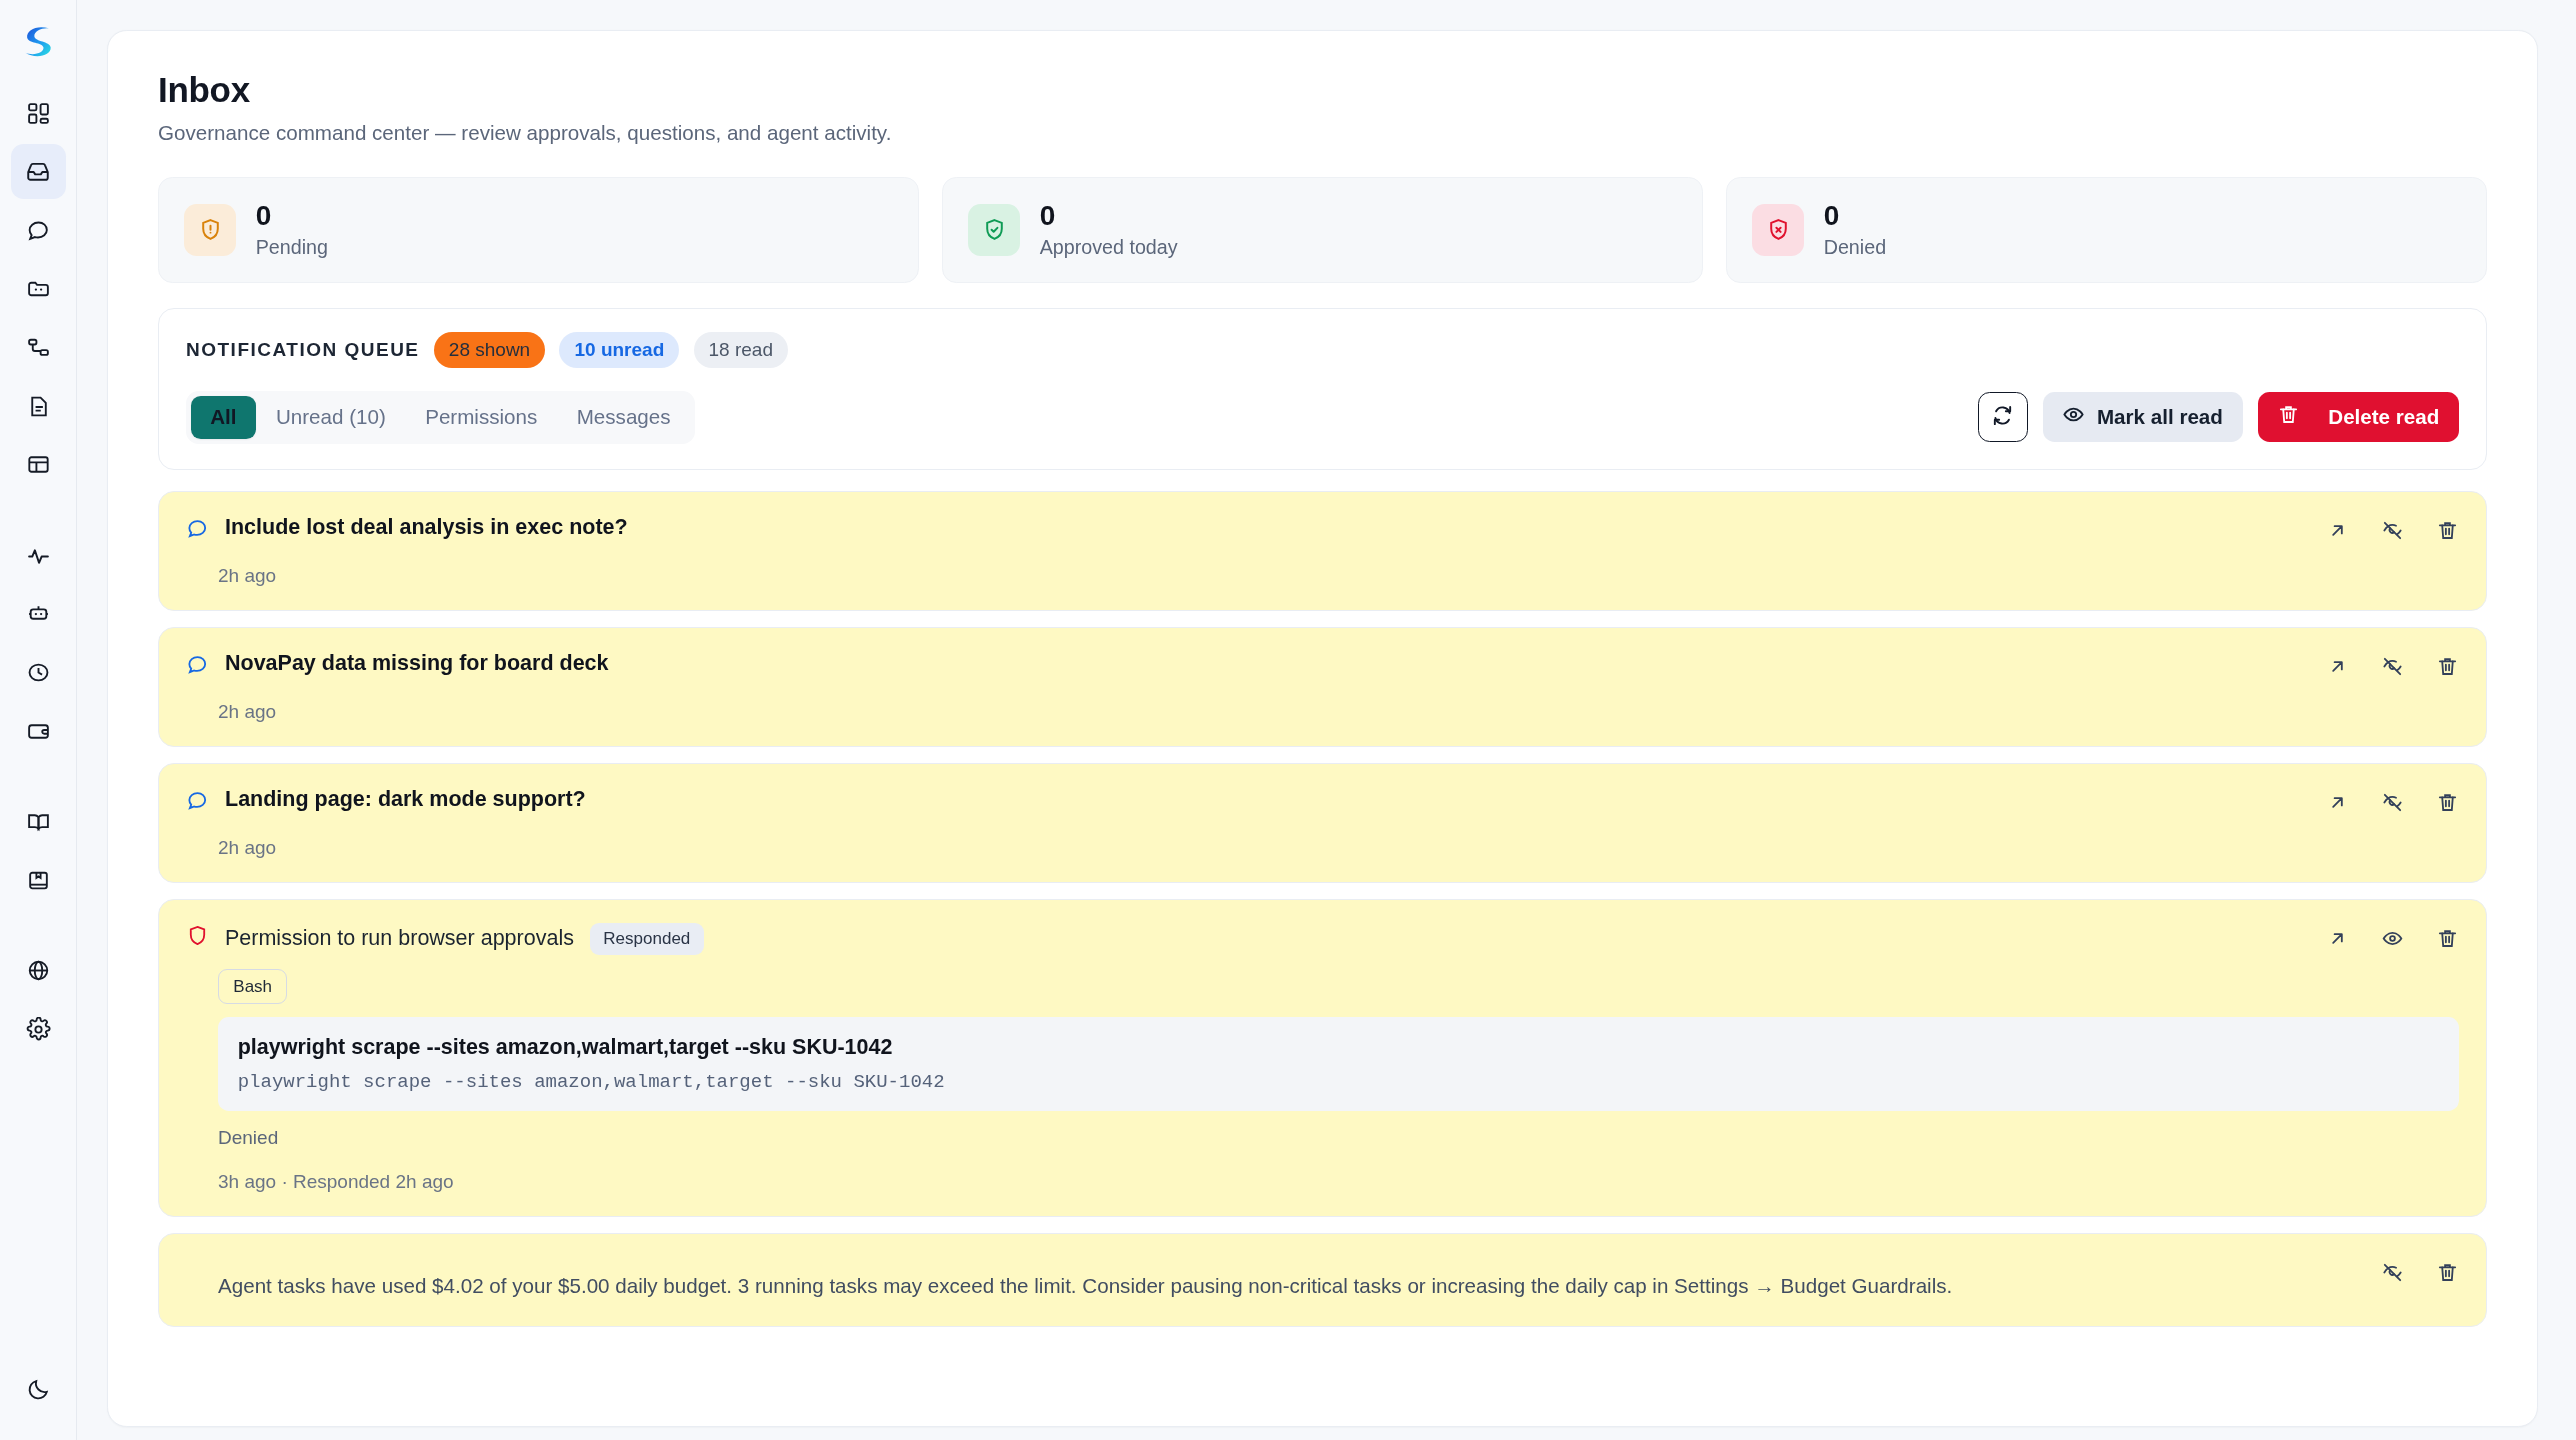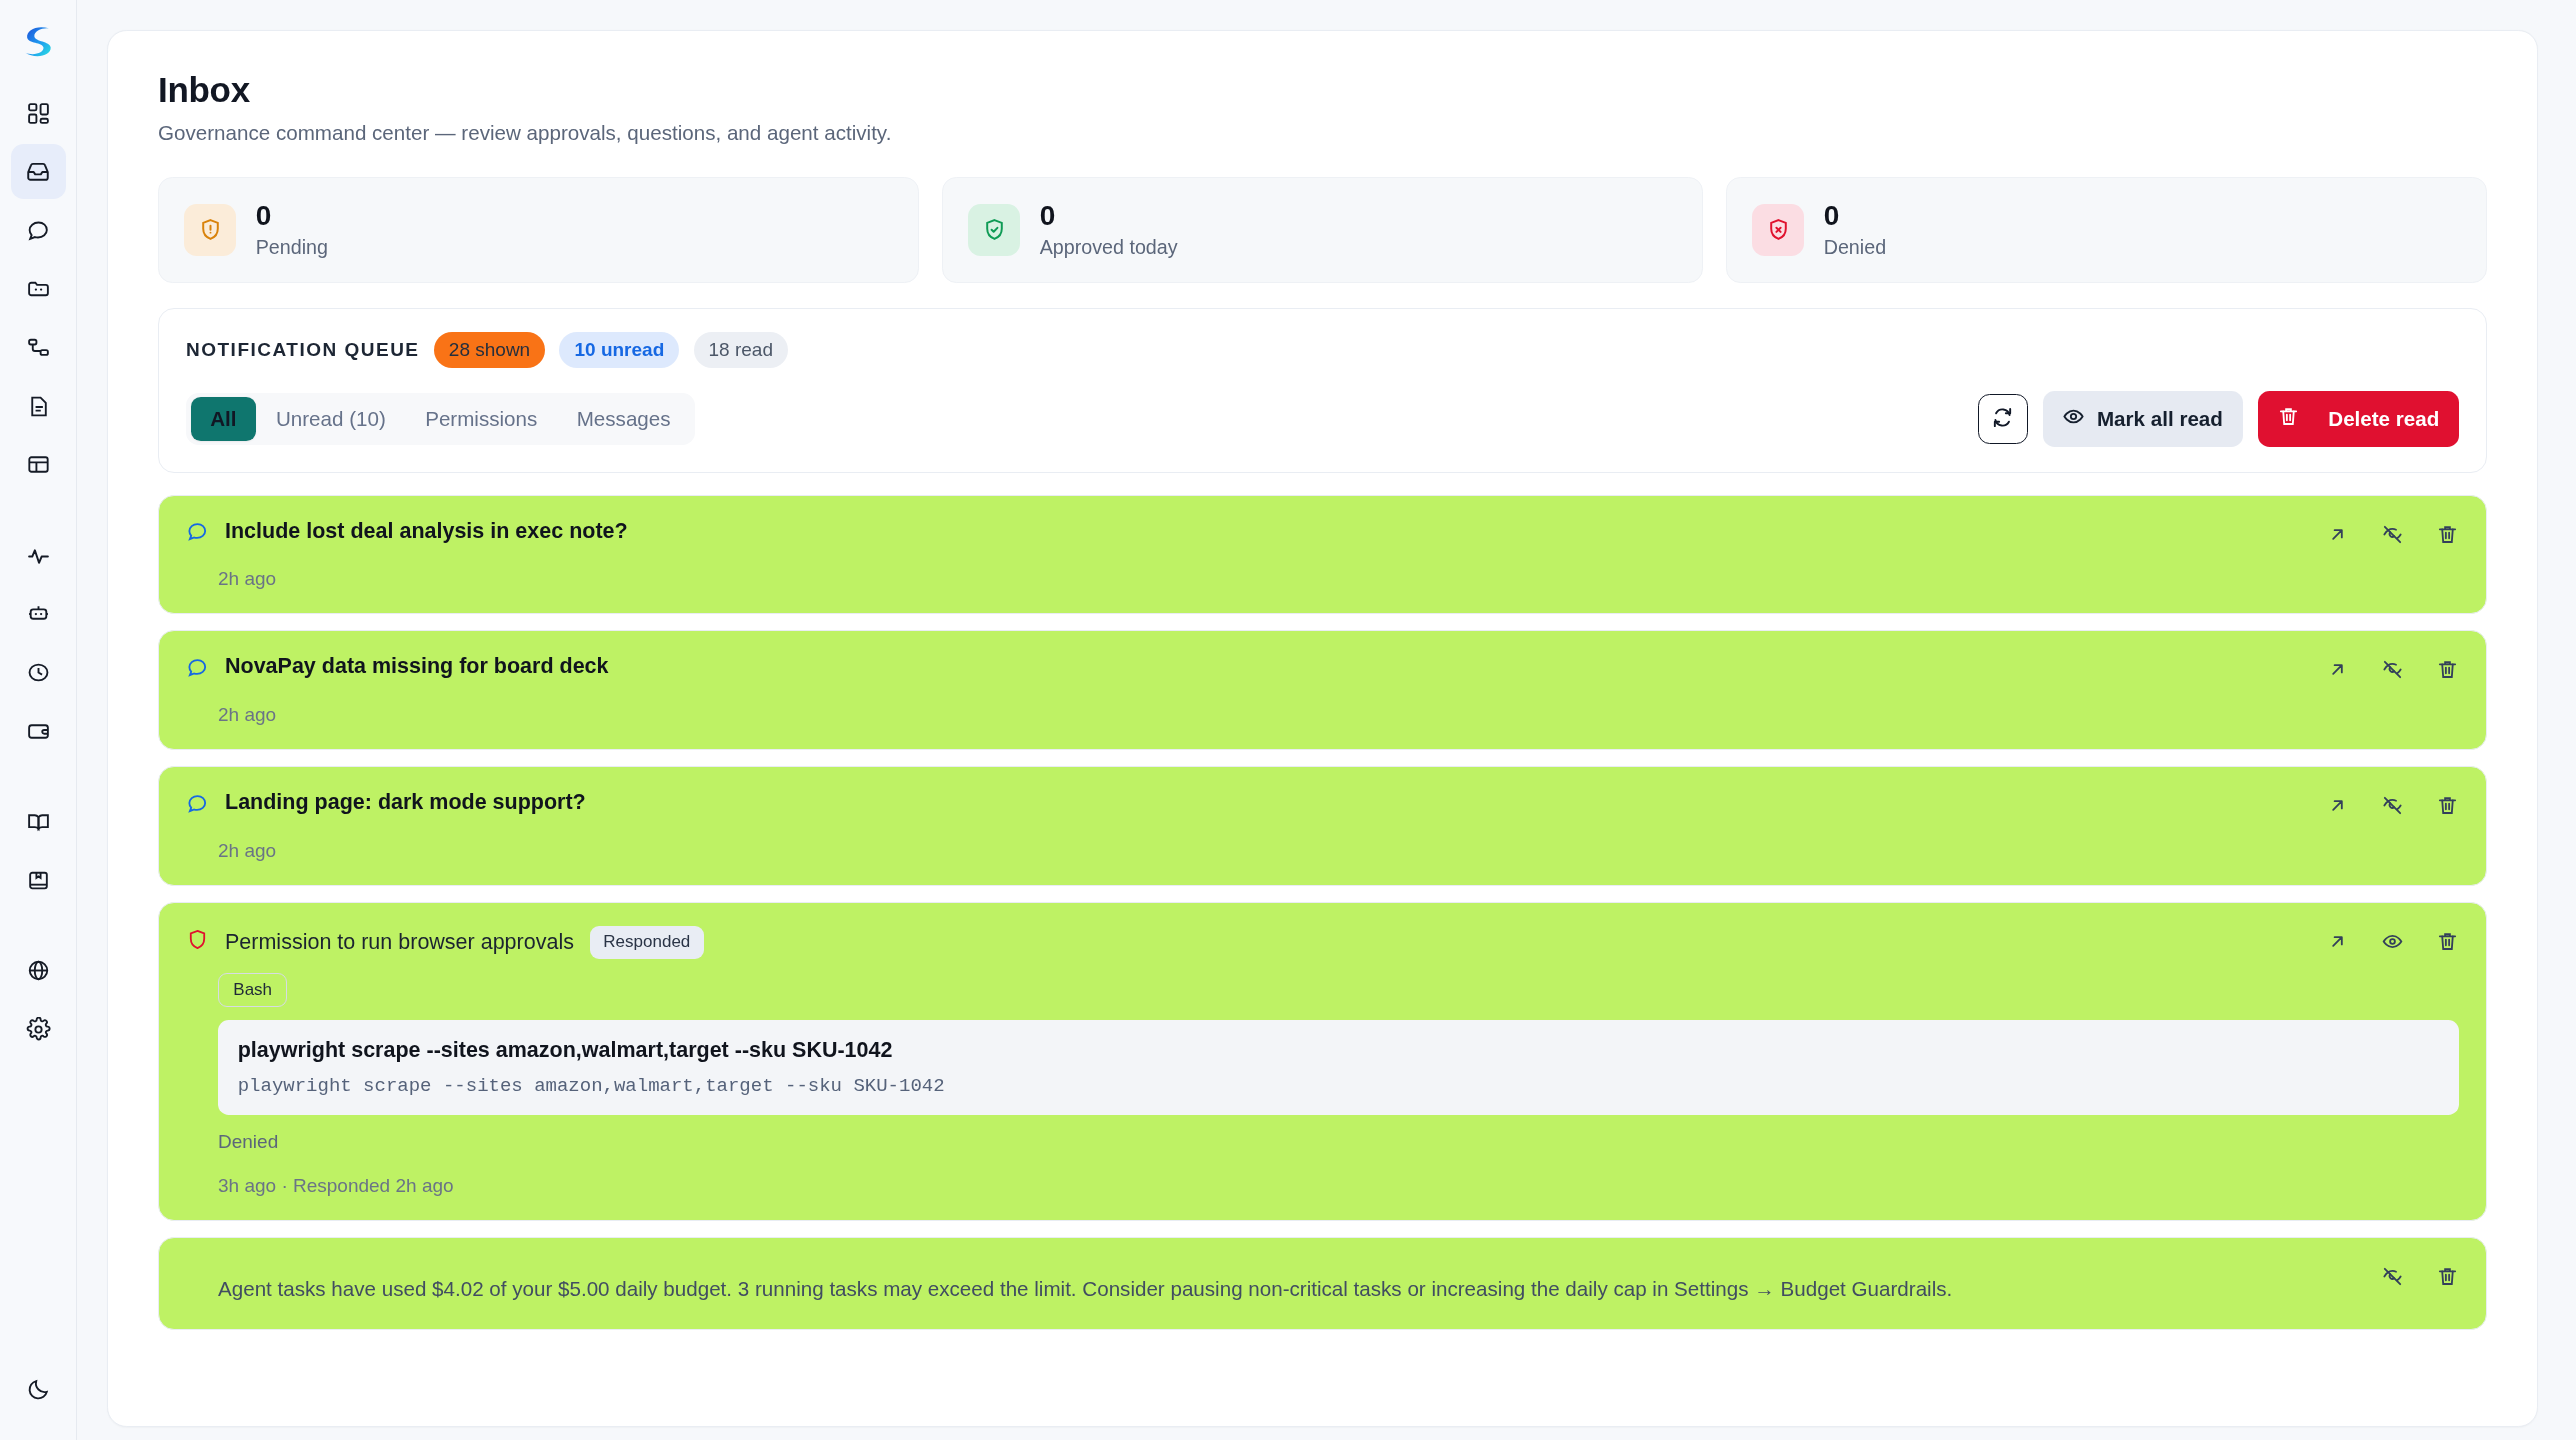--- a/index.html
+++ b/index.html
@@ -100,7 +100,7 @@
   }
   .btn {
     display: flex; align-items: center; gap: 11.6px;
-    height: 56px; padding: 0 19.7px; border-radius: 11.6px;
+    height: 50px; padding: 0 19.7px; border-radius: 11.6px;
     font-size: 20.6px; font-weight: 600;
   }
   .btn.secondary { background: #e6eaf2; color: #16202f; }

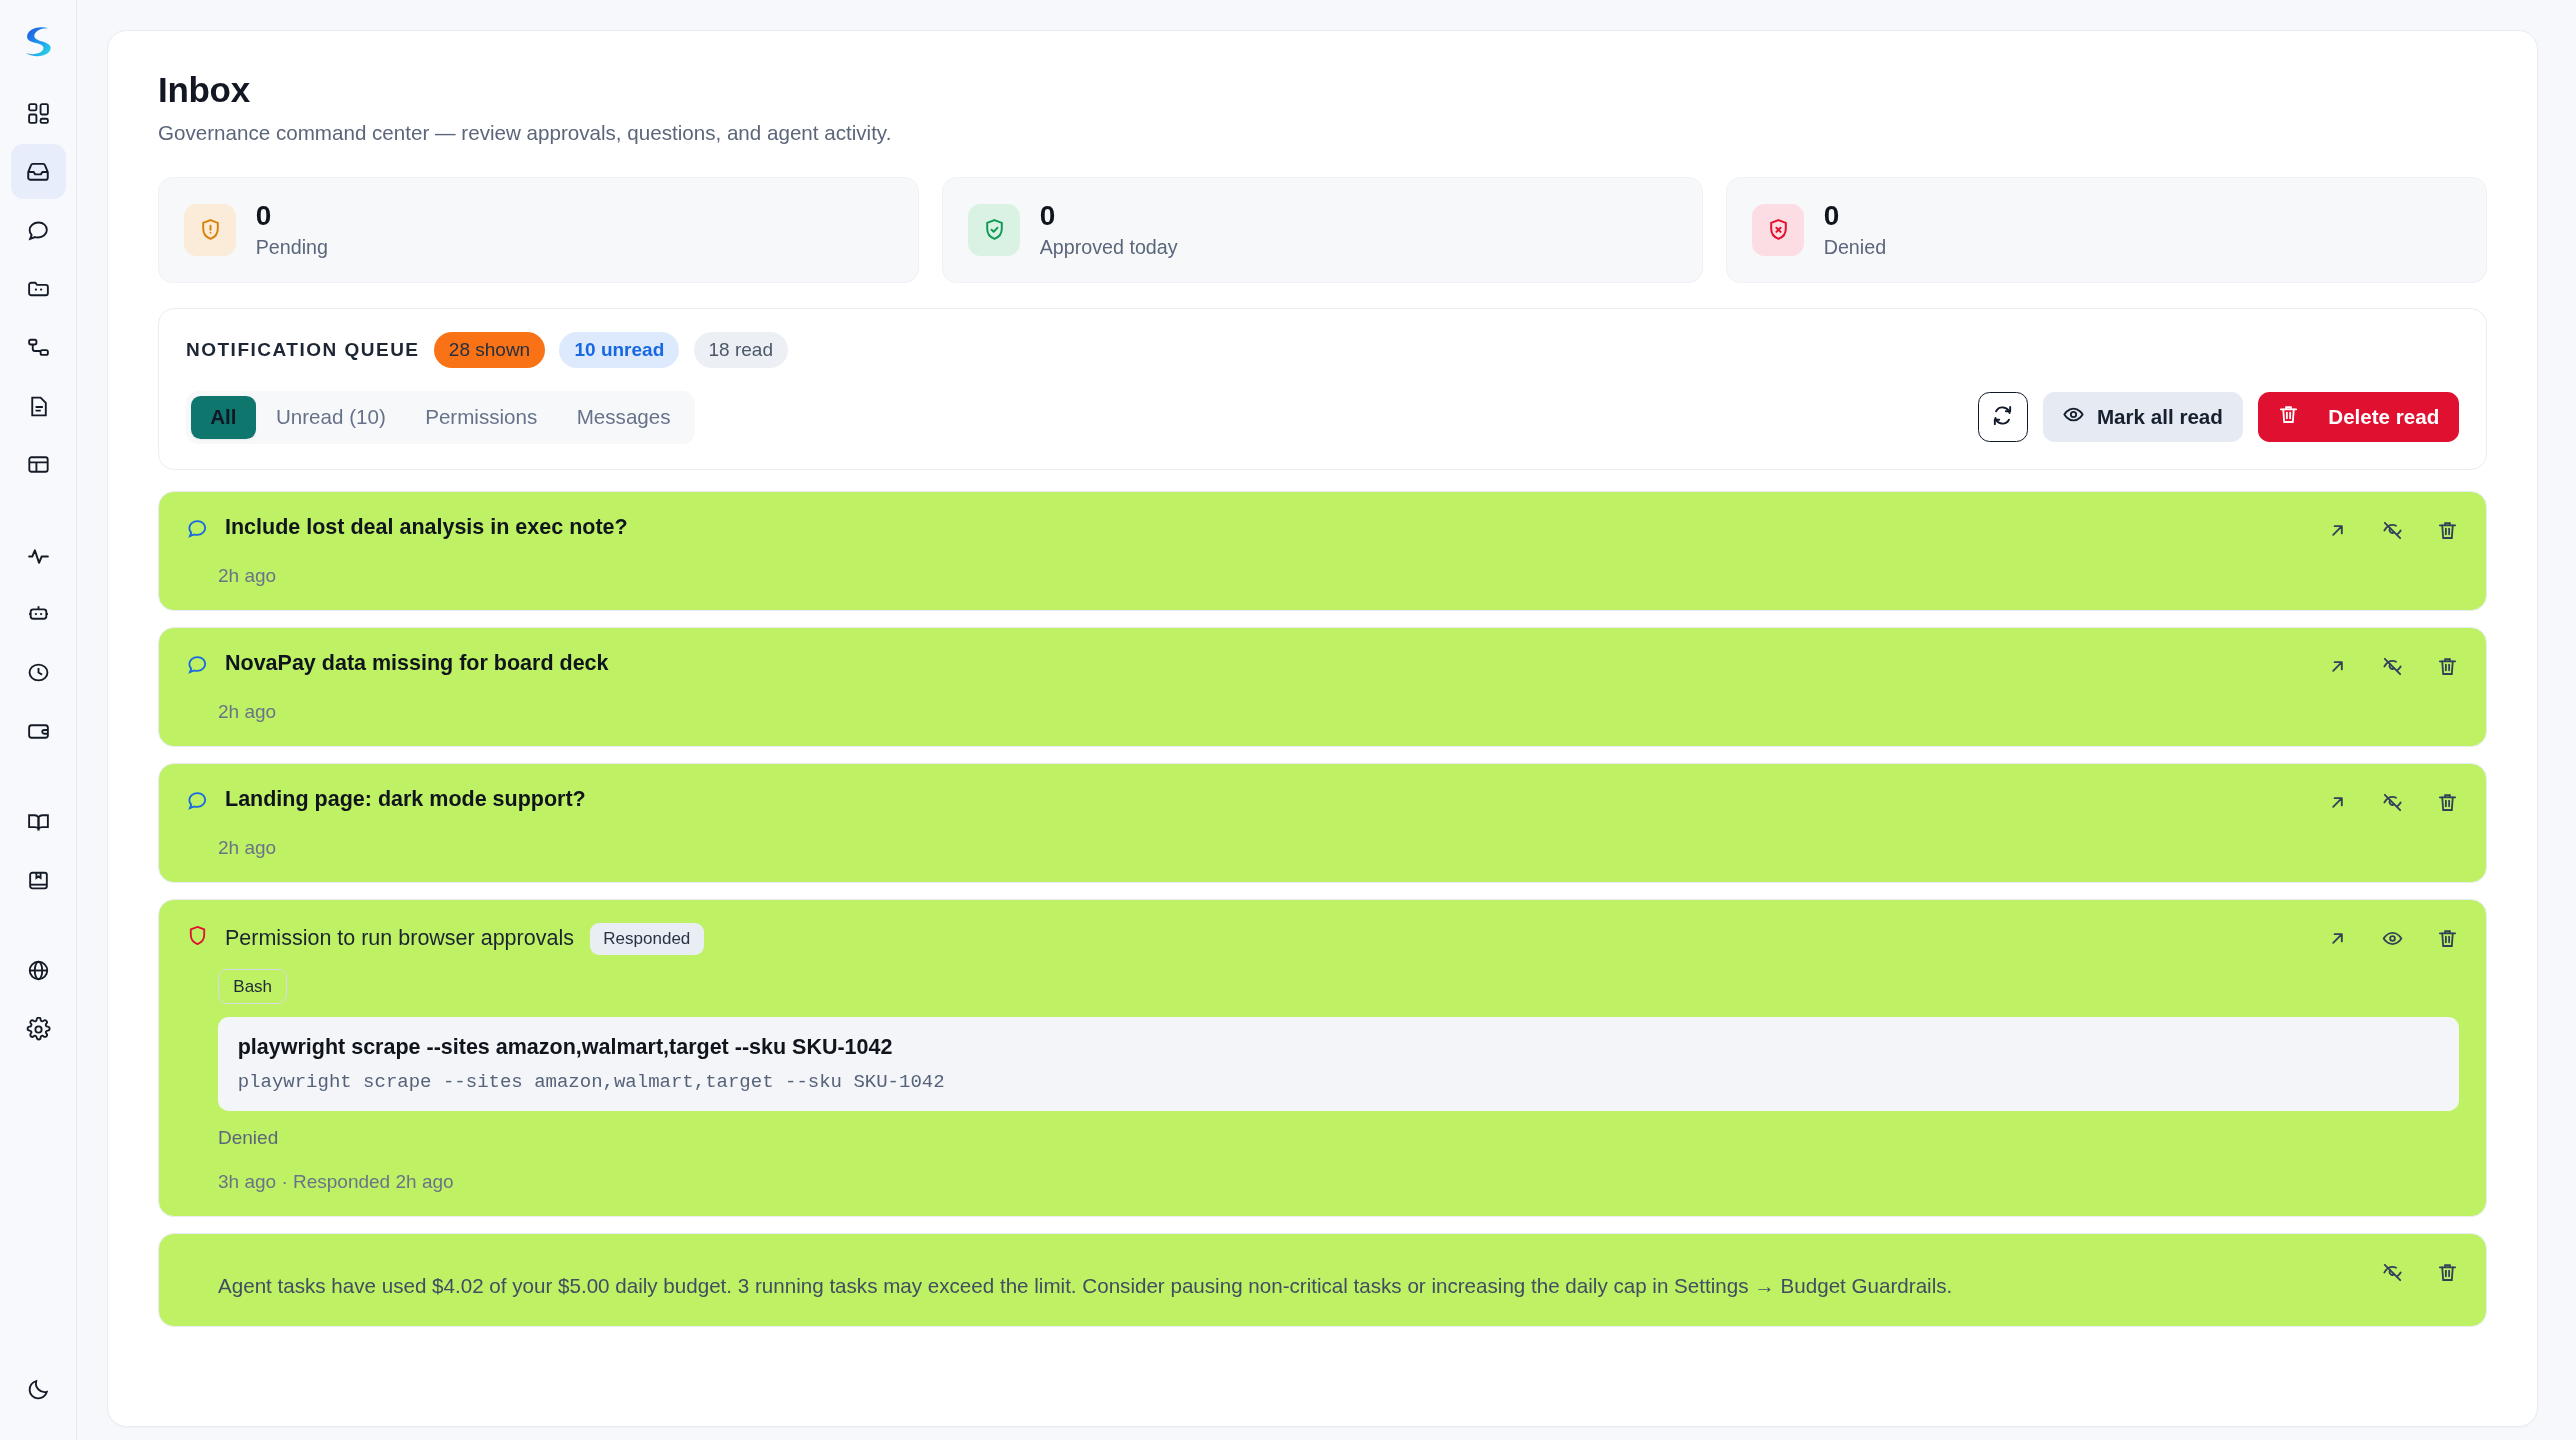--- a/index.html
+++ b/index.html
@@ -111,7 +111,7 @@
   .note {
     border: 0.9px solid #e9edf3; border-radius: 16px;
     padding: 23px 27px; margin-bottom: 16px;
-    display: flex; gap: 0; position: relative; background: #bef264;
+    display: flex; gap: 0; position: relative; background: #fef9c3;
   }
   .note-body { flex: 1 1 auto; min-width: 0; }
   .note-head { display: flex; align-items: flex-start; gap: 16px; }

